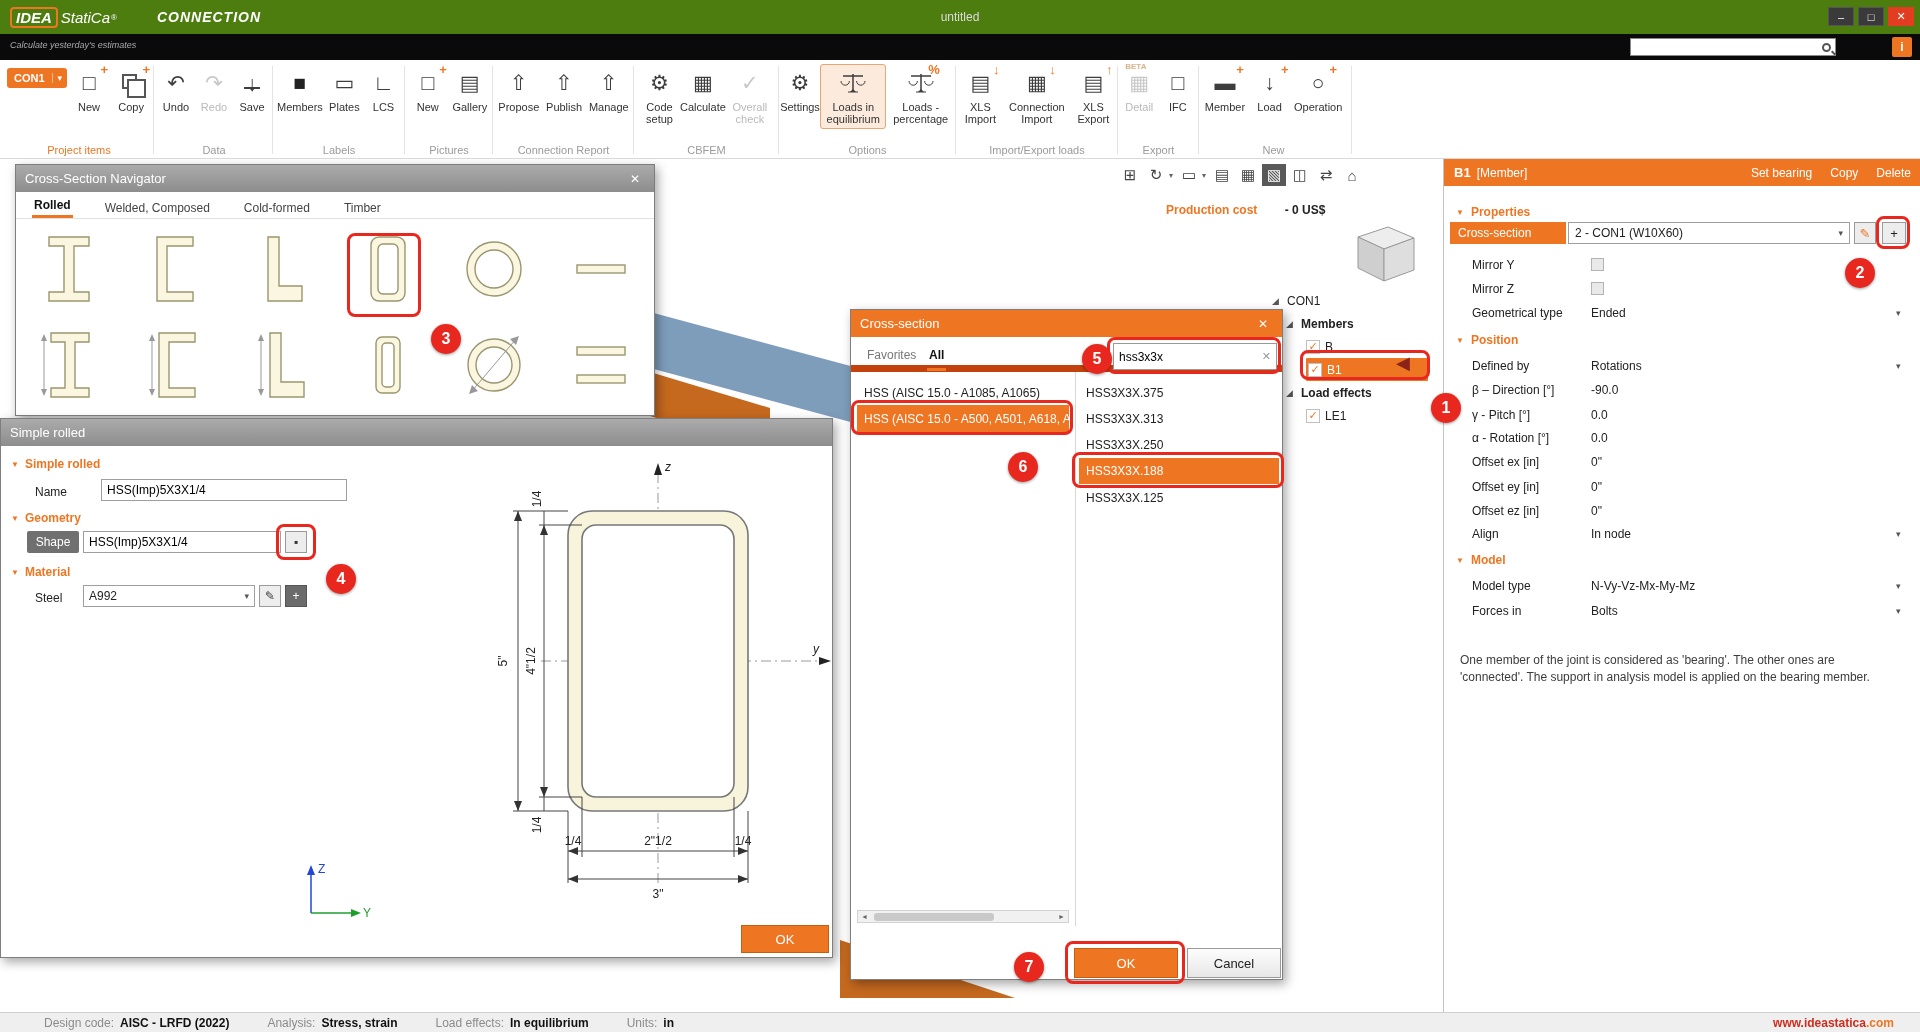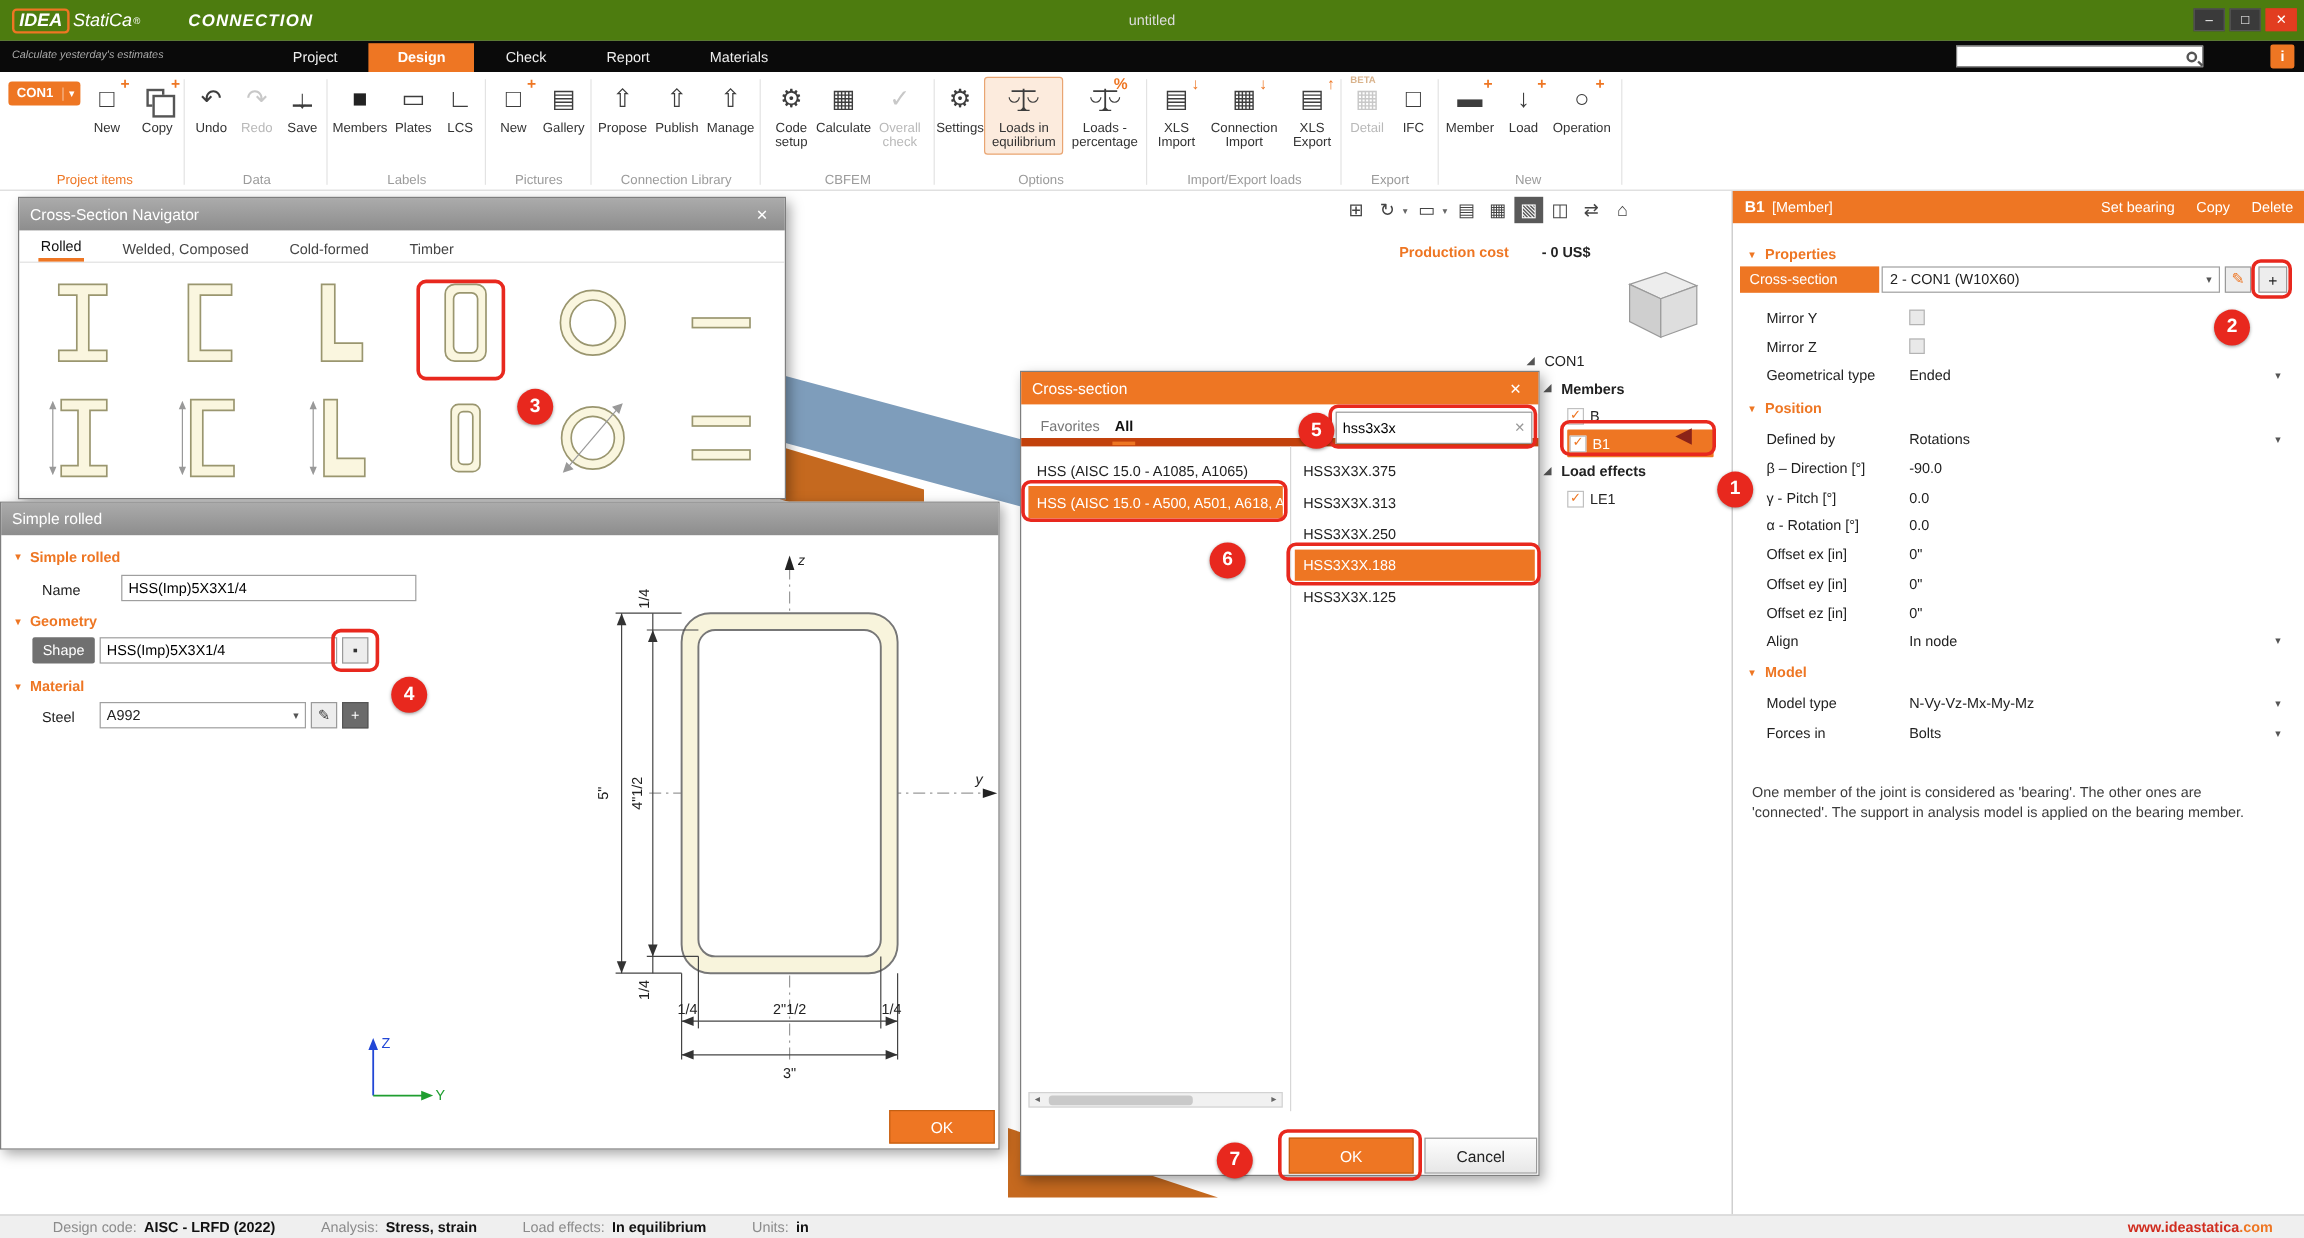--- a/index.html
+++ b/index.html
@@ -184,13 +184,6 @@
 
   <div id="tabstrip">
     <span class="tagline">Calculate yesterday's estimates</span>
-    <div id="tabs">
-      <div class="rtab">Project</div>
-      <div class="rtab active">Design</div>
-      <div class="rtab">Check</div>
-      <div class="rtab">Report</div>
-      <div class="rtab">Materials</div>
-    </div>
     <div id="strip-search">
       <input type="text" style="">
       <span class="mag"></span>

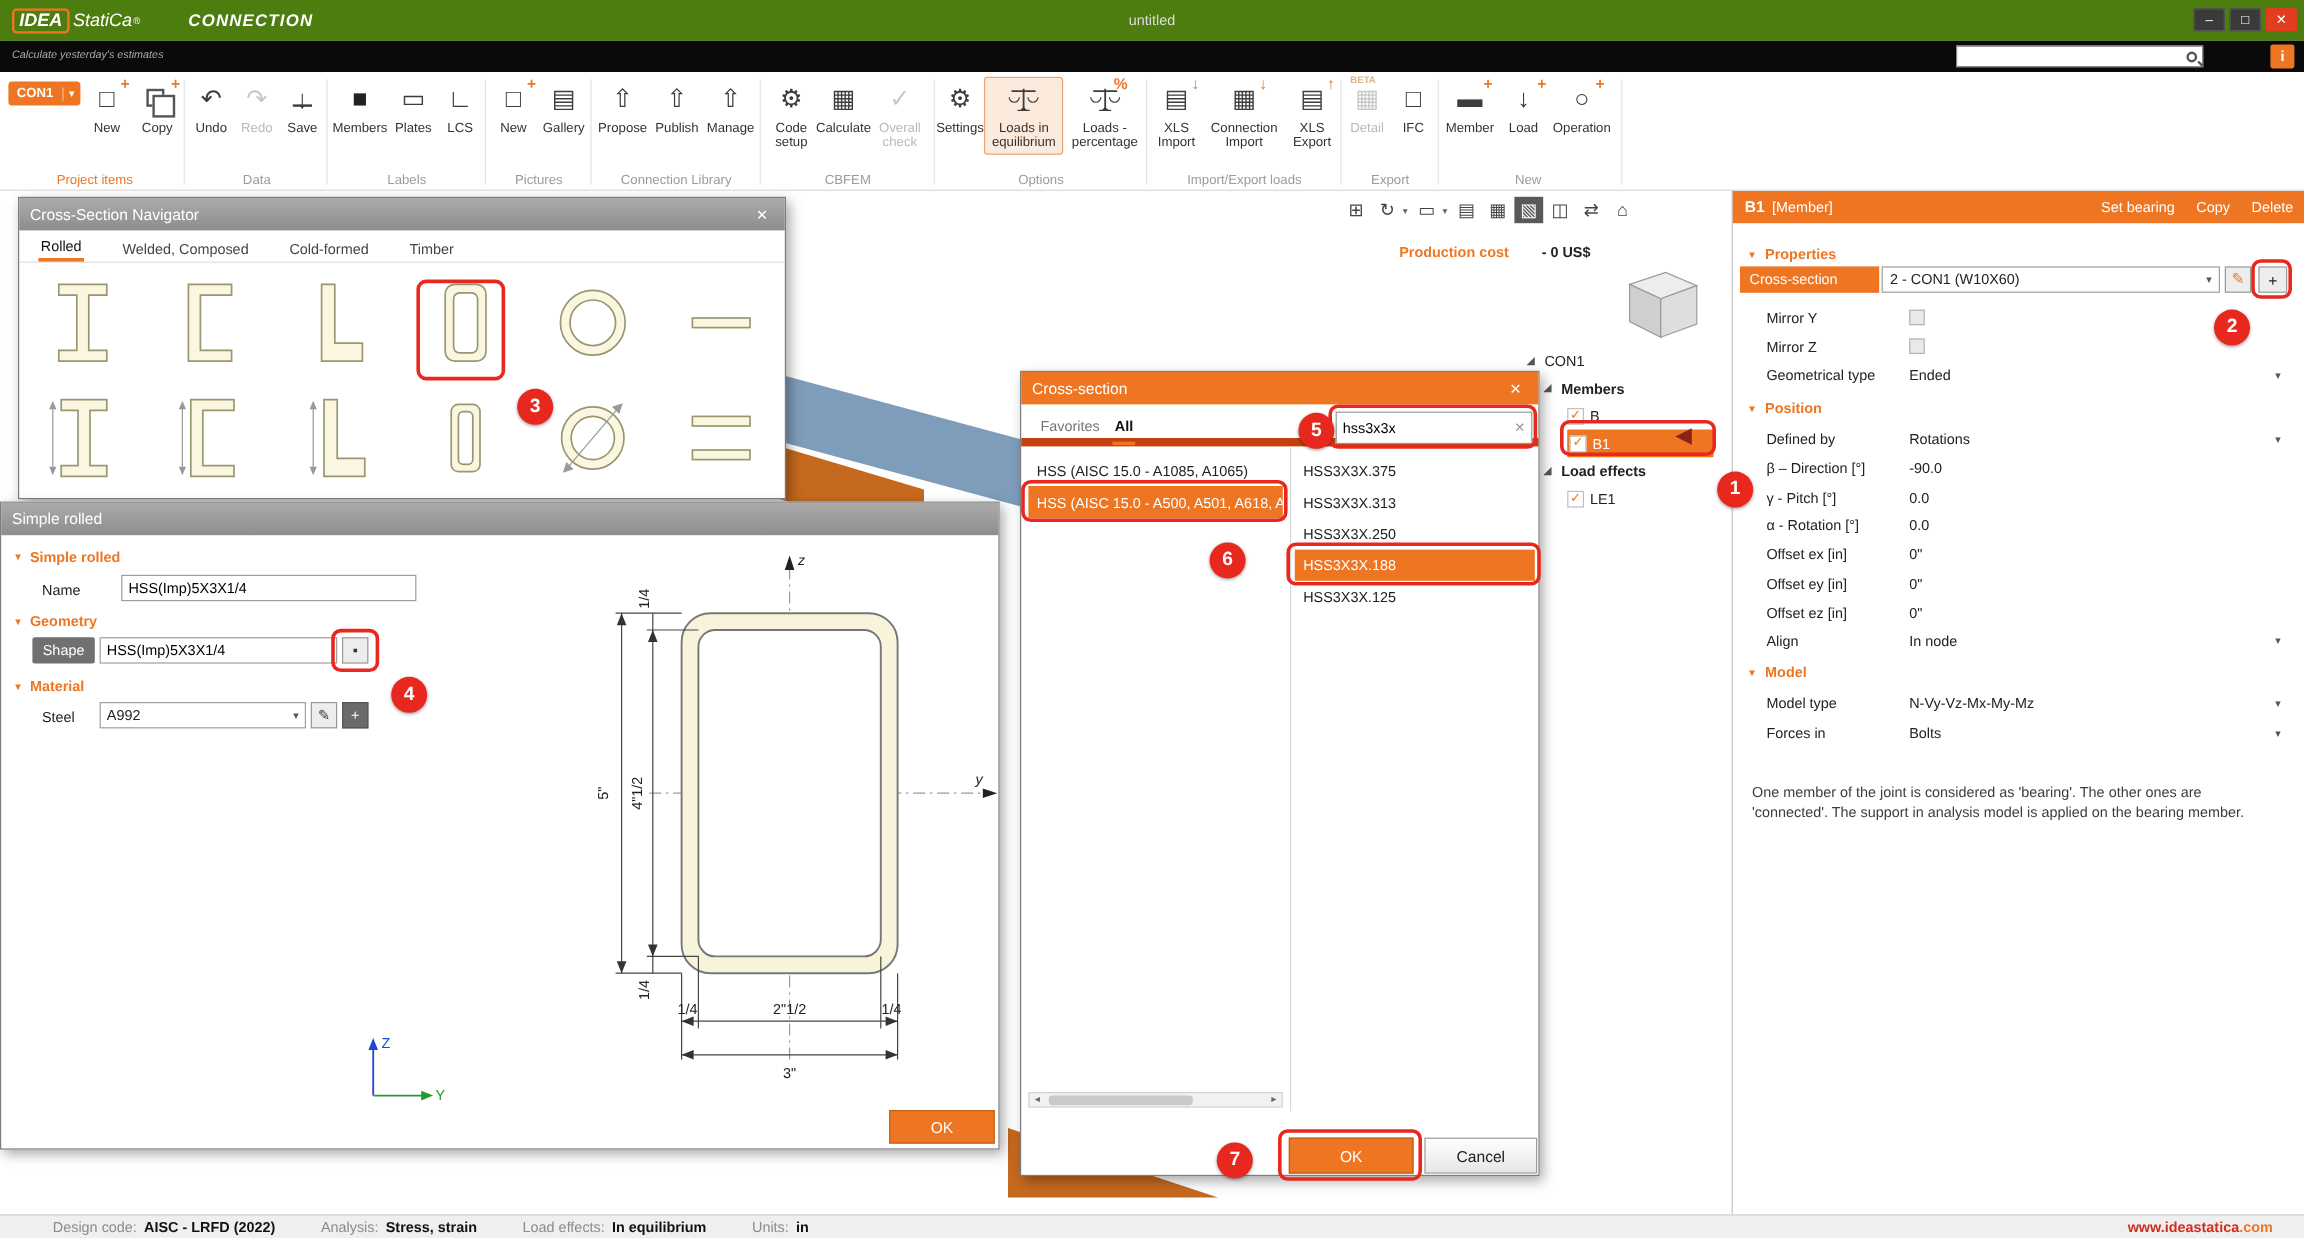--- a/index.html
+++ b/index.html
@@ -292,7 +292,7 @@
           <span>Manage</span>
         </div>
       </div>
-      <div class="glabel">Connection Library</div>
+      <div class="glabel">Connection Report</div>
     </div>
 
     <div class="rgroup" style="left:637px;width:139px">

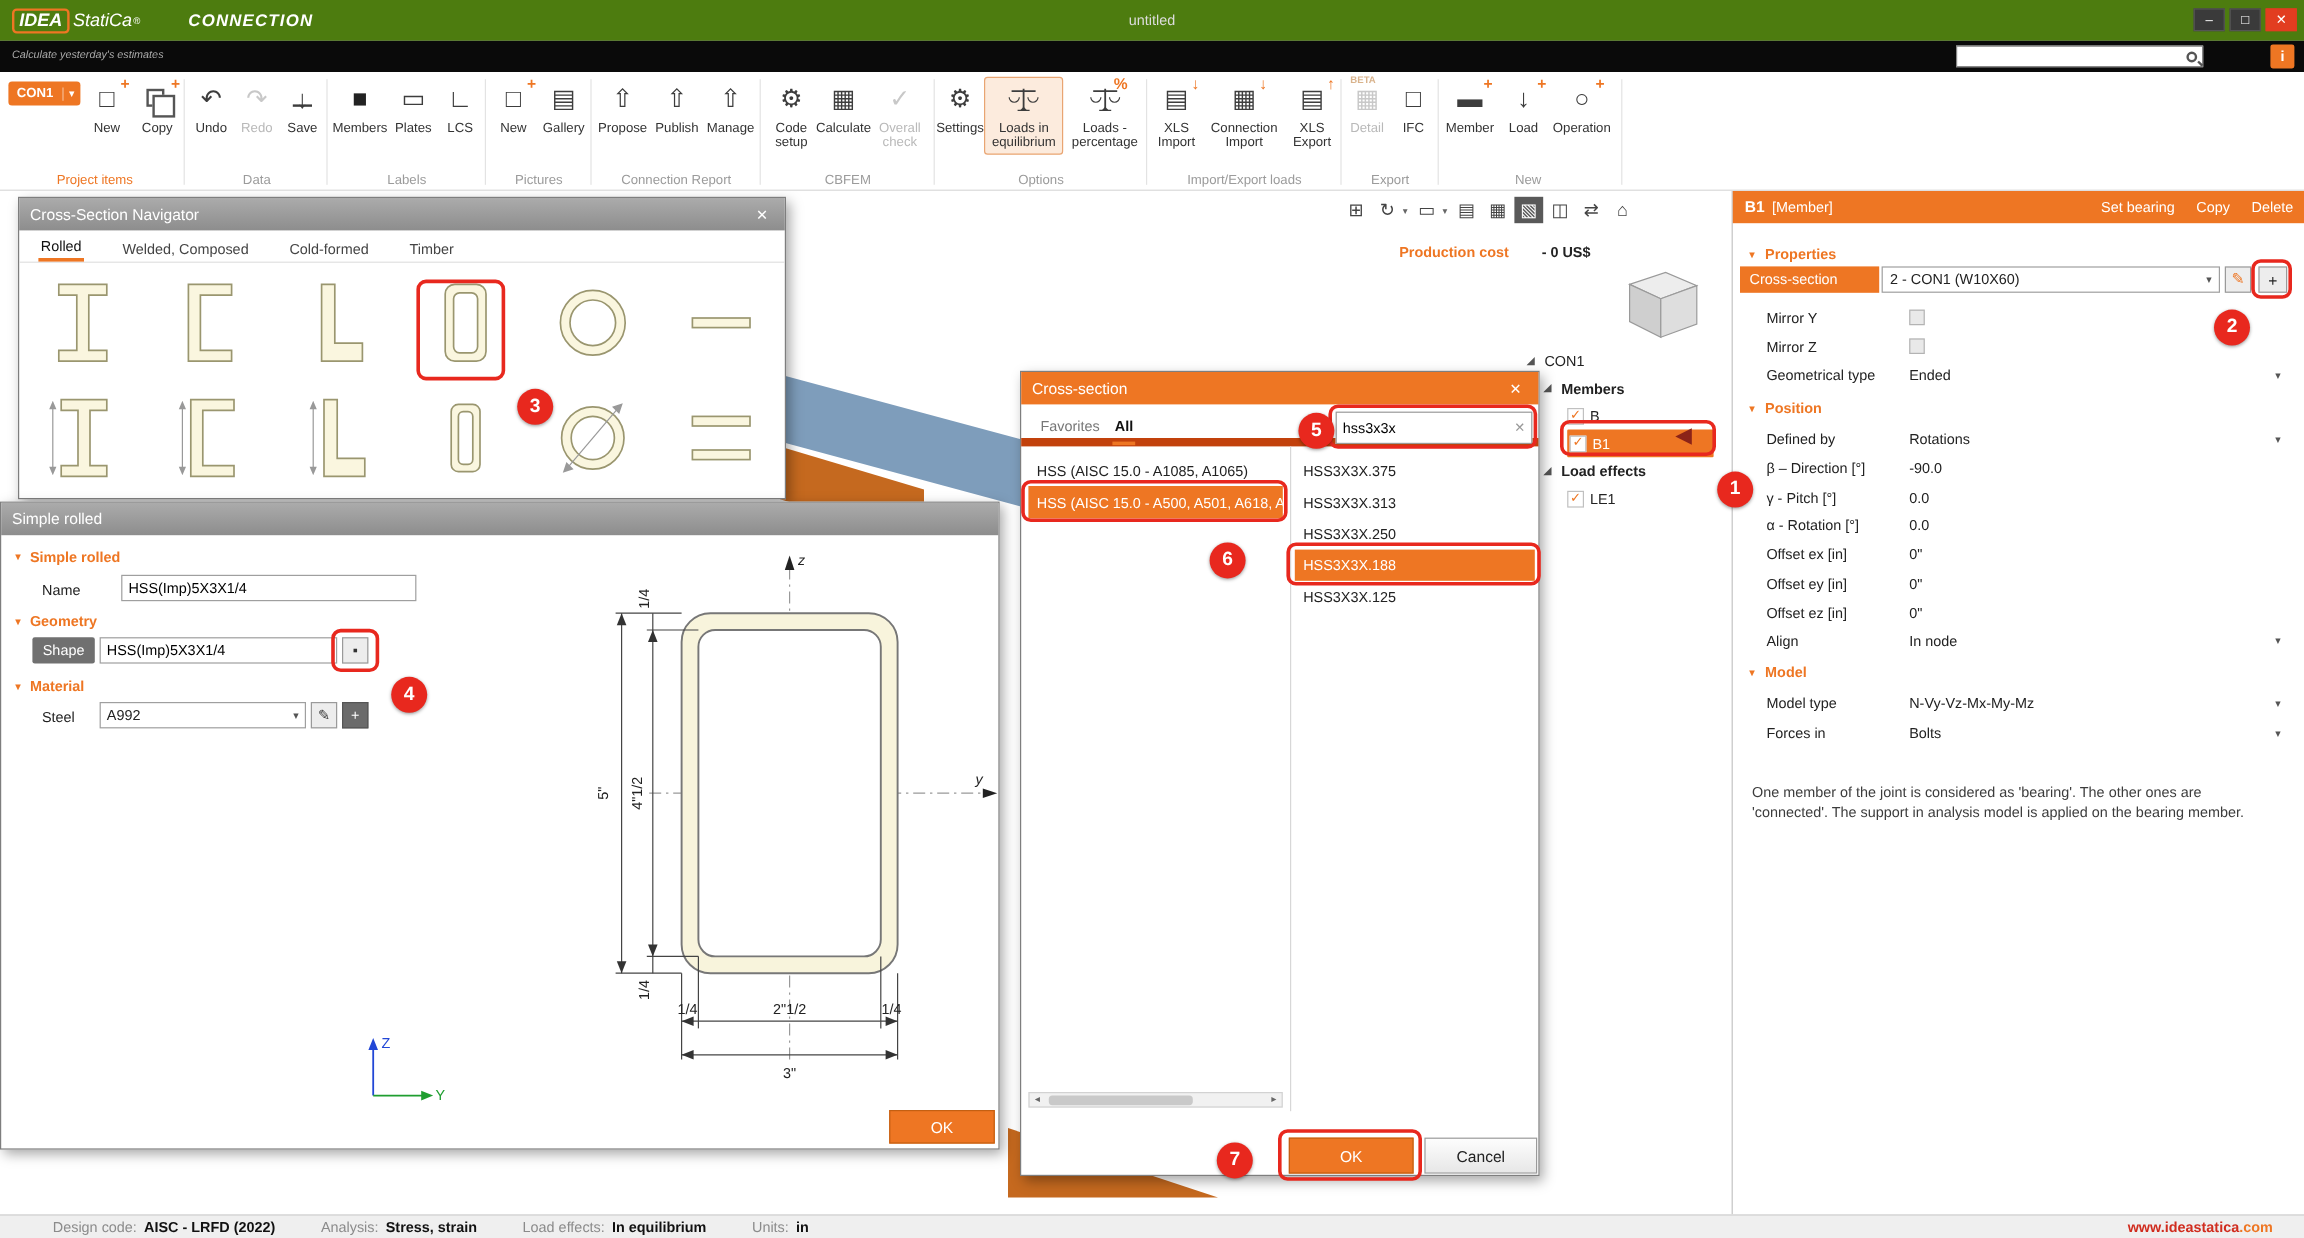--- a/index.html
+++ b/index.html
@@ -87,7 +87,7 @@
   #dlg-nav{left:15px;top:5px;width:640px;height:252px;z-index:5}
   .ntabs{height:27px;display:flex;align-items:flex-end;gap:30px;padding:0 16px;border-bottom:1px solid #e0e0e0;font-size:12px}
   .ntab{color:#444;padding:4px 2px 3px}
-  .ntab.active{color:#111;border-bottom:3px solid var(--accent);font-weight:normal}
+  .ntab.active{color:#111;border-bottom:3px solid var(--accent);font-weight:bold}
   .tiles{position:absolute;left:0;top:56px;right:0;bottom:2px;display:grid;grid-template-columns:repeat(6,1fr);grid-template-rows:repeat(2,1fr)}
   .tile{display:flex;align-items:center;justify-content:center}
   .tileg{stroke:#9a966f;fill:#FAF6DF;stroke-width:1.4}

